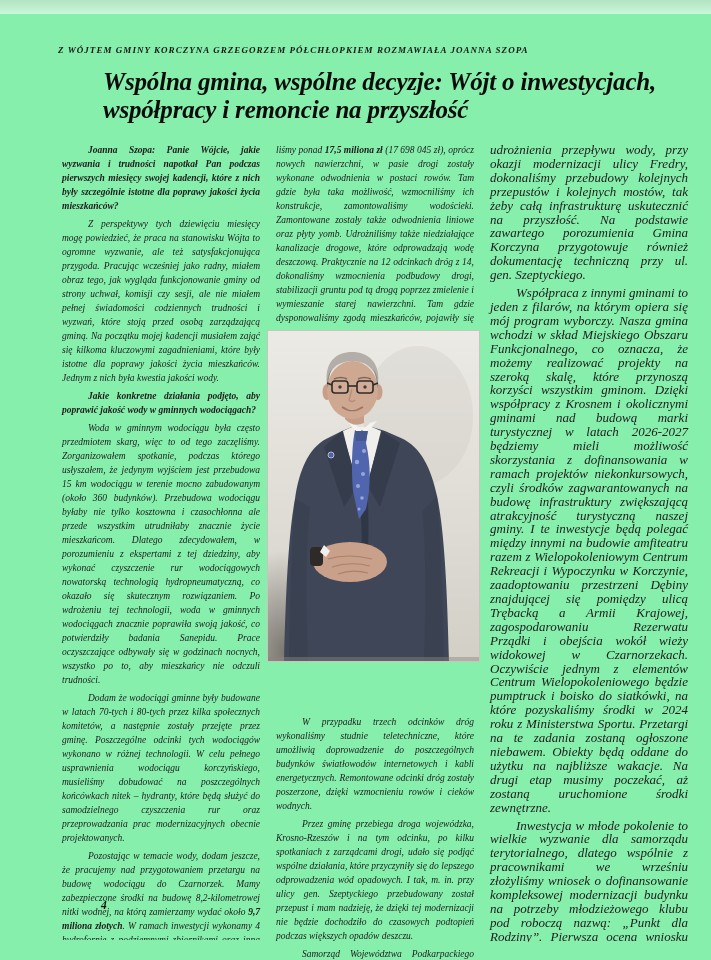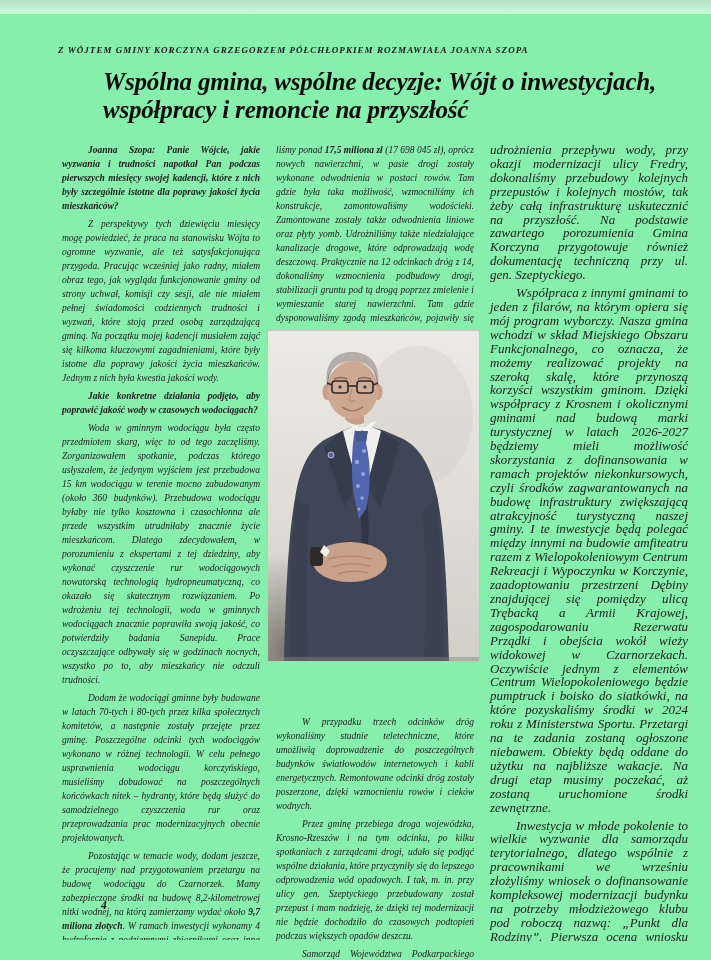--- a/index.html
+++ b/index.html
@@ -42,7 +42,7 @@
   <div class="col" id="col1">
       <p class="question"><span>Joanna Szopa: Panie Wójcie, jakie wyzwania i trudności napotkał Pan podczas pierwszych miesięcy swojej kadencji, które z nich były szczególnie istotne dla poprawy jakości życia mieszkańców?</span></p>
       <p class="answer"><span>Z perspektywy tych dziewięciu miesięcy mogę powiedzieć, że praca na stanowisku Wójta to ogromne wyzwanie, ale też satysfakcjonująca przygoda. Pracując wcześniej jako radny, miałem obraz tego, jak wygląda funkcjonowanie gminy od strony uchwał, komisji czy sesji, ale nie miałem pełnej świadomości codziennych trudności i wyzwań, które stoją przed osobą zarządzającą gminą. Na początku mojej kadencji musiałem zająć się kilkoma kluczowymi zagadnieniami, które były istotne dla poprawy jakości życia mieszkańców. Jednym z nich była kwestia jakości wody.</span></p>
-      <p class="question"><span>Jakie konkretne działania podjęto, aby poprawić jakość wody w czasowych wodociągach?</span></p>
+      <p class="question"><span>Jakie konkretne działania podjęto, aby poprawić jakość wody w gminnych wodociągach?</span></p>
       <p class="answer"><span>Woda w gminnym wodociągu była często przedmiotem skarg, więc to od tego zaczęliśmy. Zorganizowałem spotkanie, podczas którego usłyszałem, że jedynym wyjściem jest przebudowa 15 km wodociągu w terenie mocno zabudowanym (około 360 budynków). Przebudowa wodociągu byłaby nie tylko kosztowna i czasochłonna ale przede wszystkim utrudniłaby znacznie życie mieszkańcom. Dlatego zdecydowałem, w porozumieniu z ekspertami z tej dziedziny, aby wykonać czyszczenie rur wodociągowych nowatorską technologią hydropneumatyczną, co okazało się skutecznym rozwiązaniem. Po wdrożeniu tej technologii, woda w gminnych wodociągach znacznie poprawiła swoją jakość, co potwierdziły badania Sanepidu. Prace oczyszczające odbywały się w godzinach nocnych, wszystko po to, aby mieszkańcy nie odczuli trudności.</span></p>
       <p class="answer"><span>Dodam że wodociągi gminne były budowane w latach 70-tych i 80-tych przez kilka społecznych komitetów, a następnie zostały przejęte przez gminę. Poszczególne odcinki tych wodociągów wykonano w różnej technologii. W celu pełnego usprawnienia wodociągu korczyńskiego, musieliśmy dobudować na poszczególnych końcówkach nitek – hydranty, które będą służyć do samodzielnego czyszczenia rur oraz przeprowadzania prac modernizacyjnych obecnie projektowanych.</span></p>
       <p class="answer"><span>Pozostając w temacie wody, dodam jeszcze, że pracujemy nad przygotowaniem przetargu na budowę wodociągu do Czarnorzek. Mamy zabezpieczone środki na budowę 8,2-kilometrowej nitki wodnej, na którą zamierzamy wydać około </span><span class="b">9,7 miliona złotych</span><span>. W ramach inwestycji wykonamy 4 hydrofornie z podziemnymi zbiornikami oraz inną niezbędną infrastrukturę towarzyszącą.</span></p>

